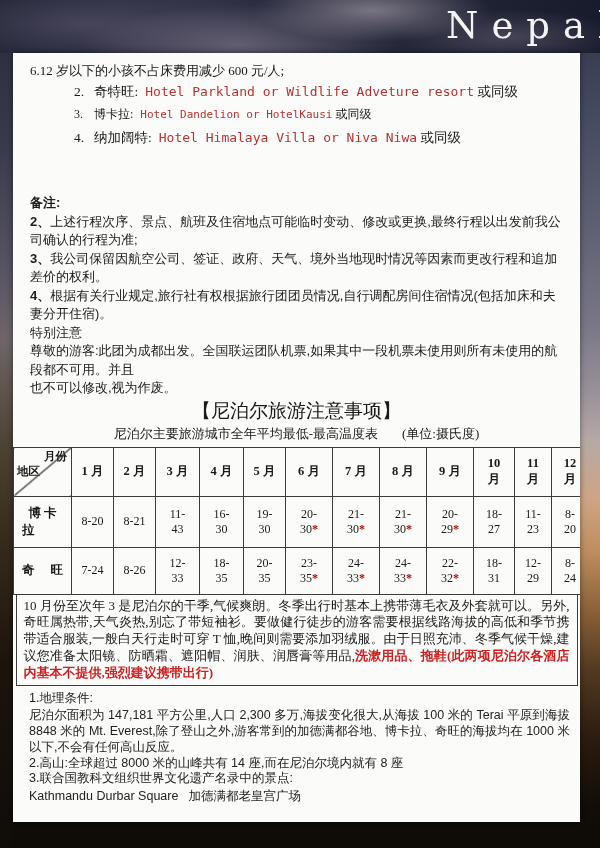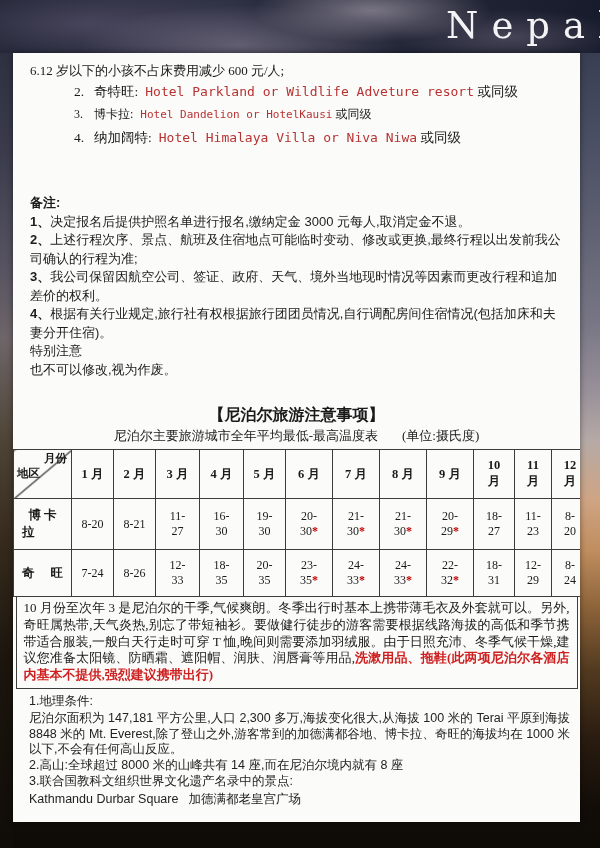--- a/index.html
+++ b/index.html
@@ -103,7 +103,6 @@
     <div class="notes">
       <div class="nhead">备注:</div>
       <div>
-          <div class="note-line"><b>1、</b><span>决定报名后提供护照名单进行报名,缴纳定金 3000 元每人,取消定金不退。</span></div>
           <div class="note-line"><b>2、</b><span>上述行程次序、景点、航班及住宿地点可能临时变动、修改或更换,最终行程以出发前我公司确认的行程为准;</span></div>
           <div class="note-line"><b>3、</b><span>我公司保留因航空公司、签证、政府、天气、境外当地现时情况等因素而更改行程和追加差价的权利。</span></div>
           <div class="note-line"><b>4、</b><span>根据有关行业规定,旅行社有权根据旅行团团员情况,自行调配房间住宿情况(包括加床和夫妻分开住宿)。</span></div>

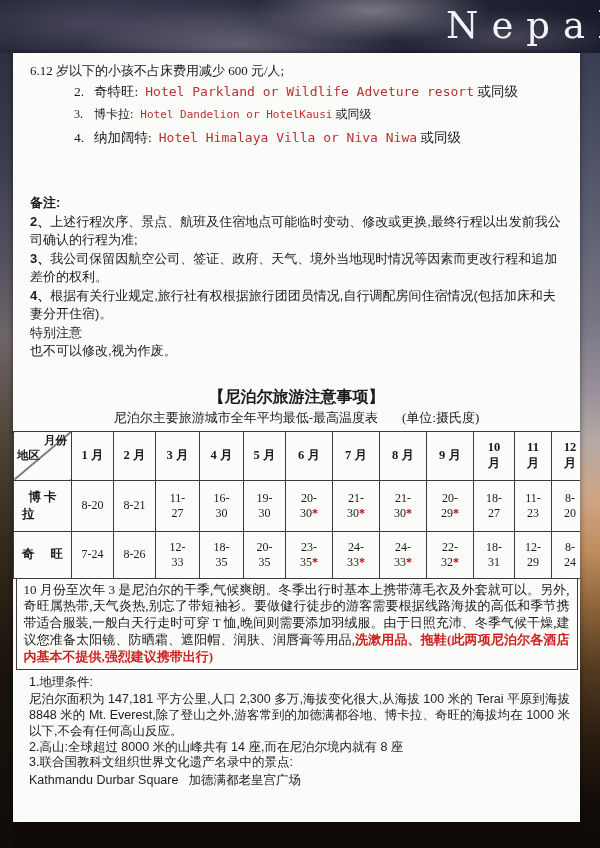--- a/index.html
+++ b/index.html
@@ -108,6 +108,7 @@
           <div class="note-line"><b>4、</b><span>根据有关行业规定,旅行社有权根据旅行团团员情况,自行调配房间住宿情况(包括加床和夫妻分开住宿)。</span></div>
         </div>
       <div class="special-head">特别注意</div>
+      <div>尊敬的游客:此团为成都出发。全国联运团队机票,如果其中一段机票未使用则所有未使用的航段都不可用。并且</div>
       <div>也不可以修改,视为作废。</div>
     </div>
 

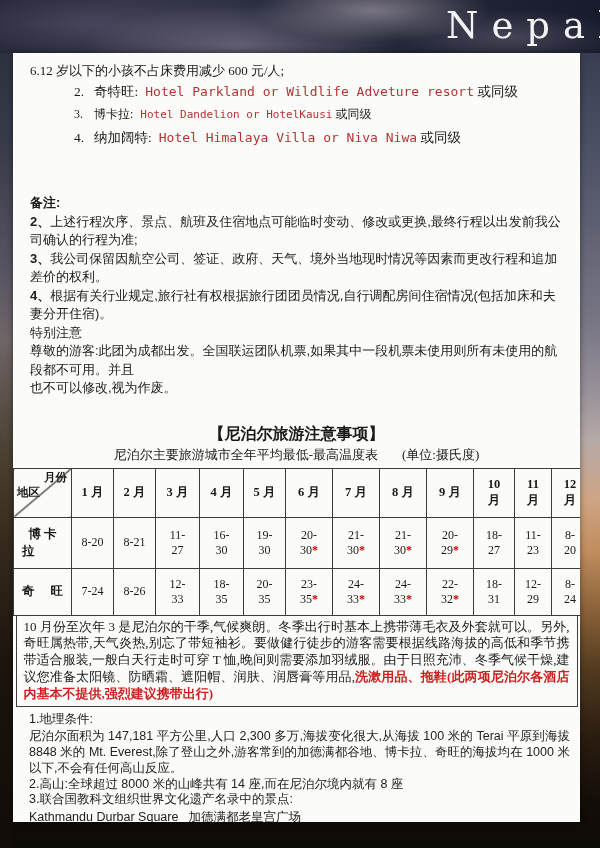--- a/index.html
+++ b/index.html
@@ -51,7 +51,7 @@
   .note-line b { font-weight:bold; }
   .special-head { font-weight:normal; }
 
-  .tbl-title { margin-top:26px; text-align:center; font-size:16px; font-weight:bold; }
+  .tbl-title { margin-top:0; text-align:center; font-size:19px; font-weight:normal; }
   .tbl-sub { margin-top:1px; text-align:center; font-size:13px; }
   .tbl-sub .unit { margin-left:24px; }
 

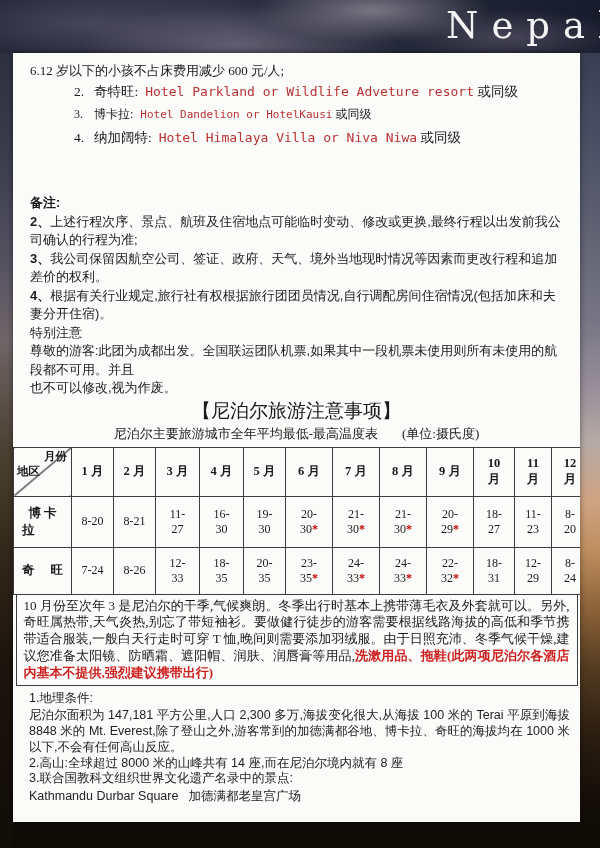--- a/index.html
+++ b/index.html
@@ -158,7 +158,7 @@
             <td class="region">博 卡 拉</td>
             <td>8-20</td>
             <td>8-21</td>
-            <td>11-27</td>
+            <td>11-43</td>
             <td>16-30</td>
             <td>19-30</td>
             <td>20-30<span class="ast">*</span></td>

